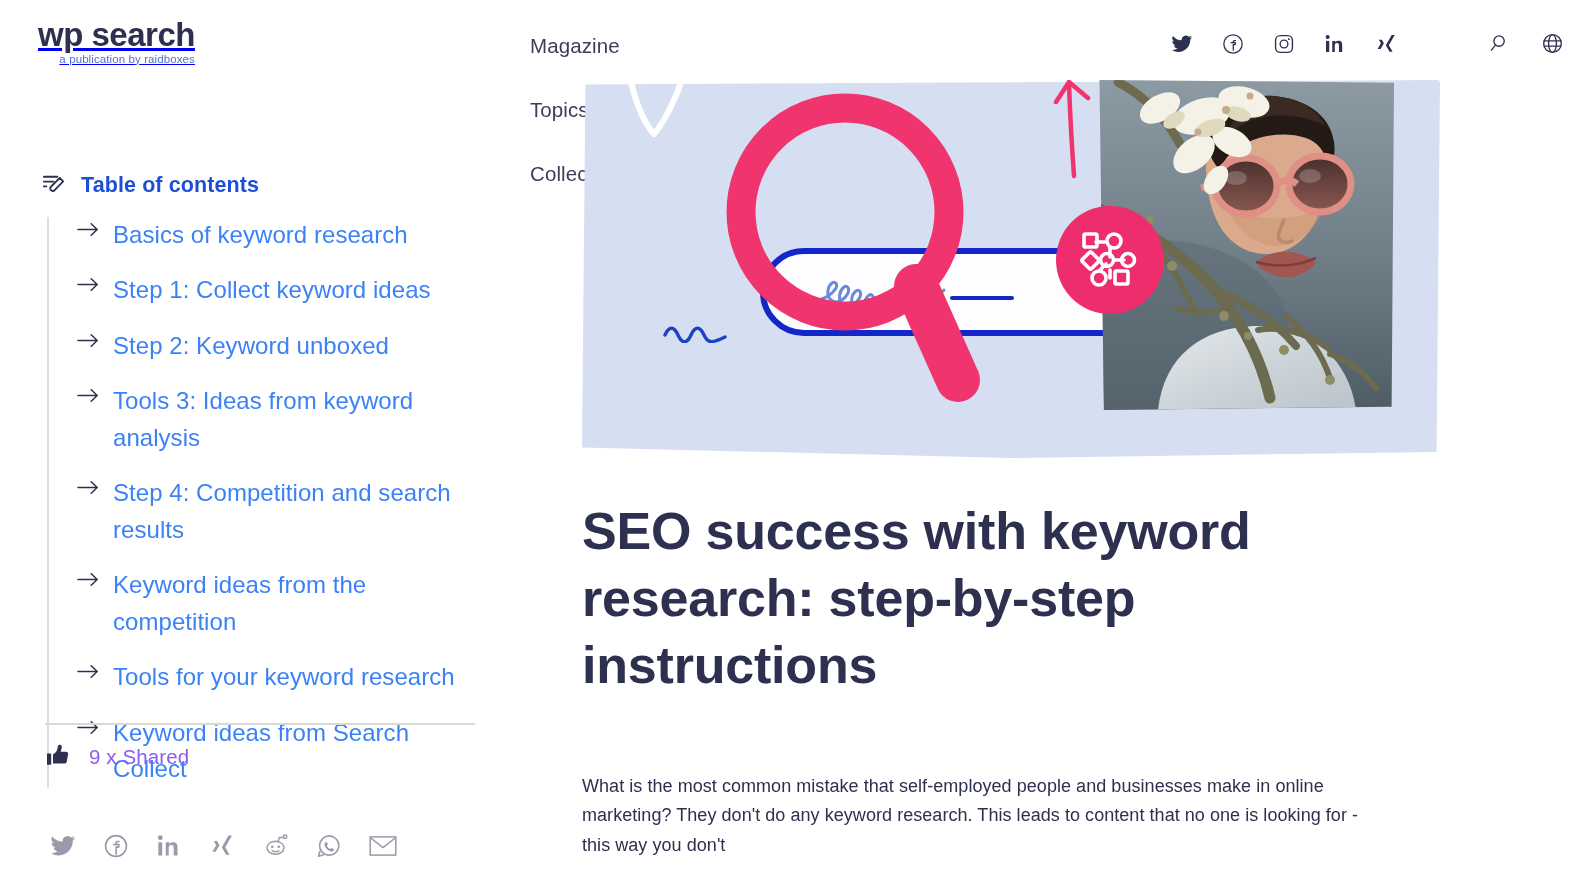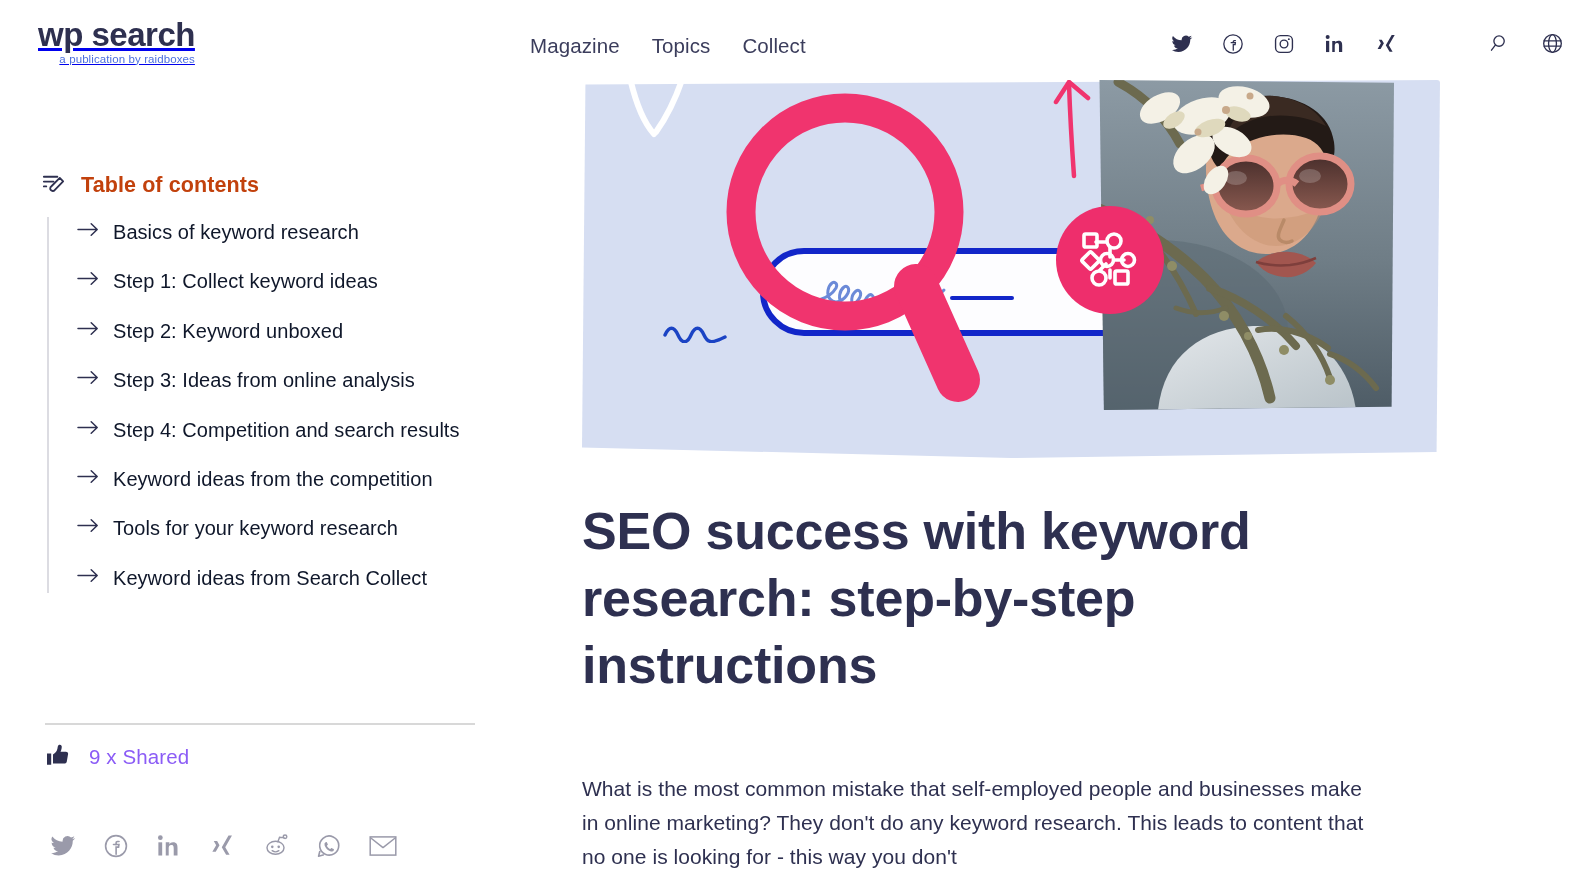--- a/index.html
+++ b/index.html
@@ -40,7 +40,8 @@
     left: 530px;
     top: 34px;
     display: flex;
-    gap: 32px;
+    gap: 40px;
+    flex-direction: column;
   }
   .nav-link {
     font-size: 20.5px;

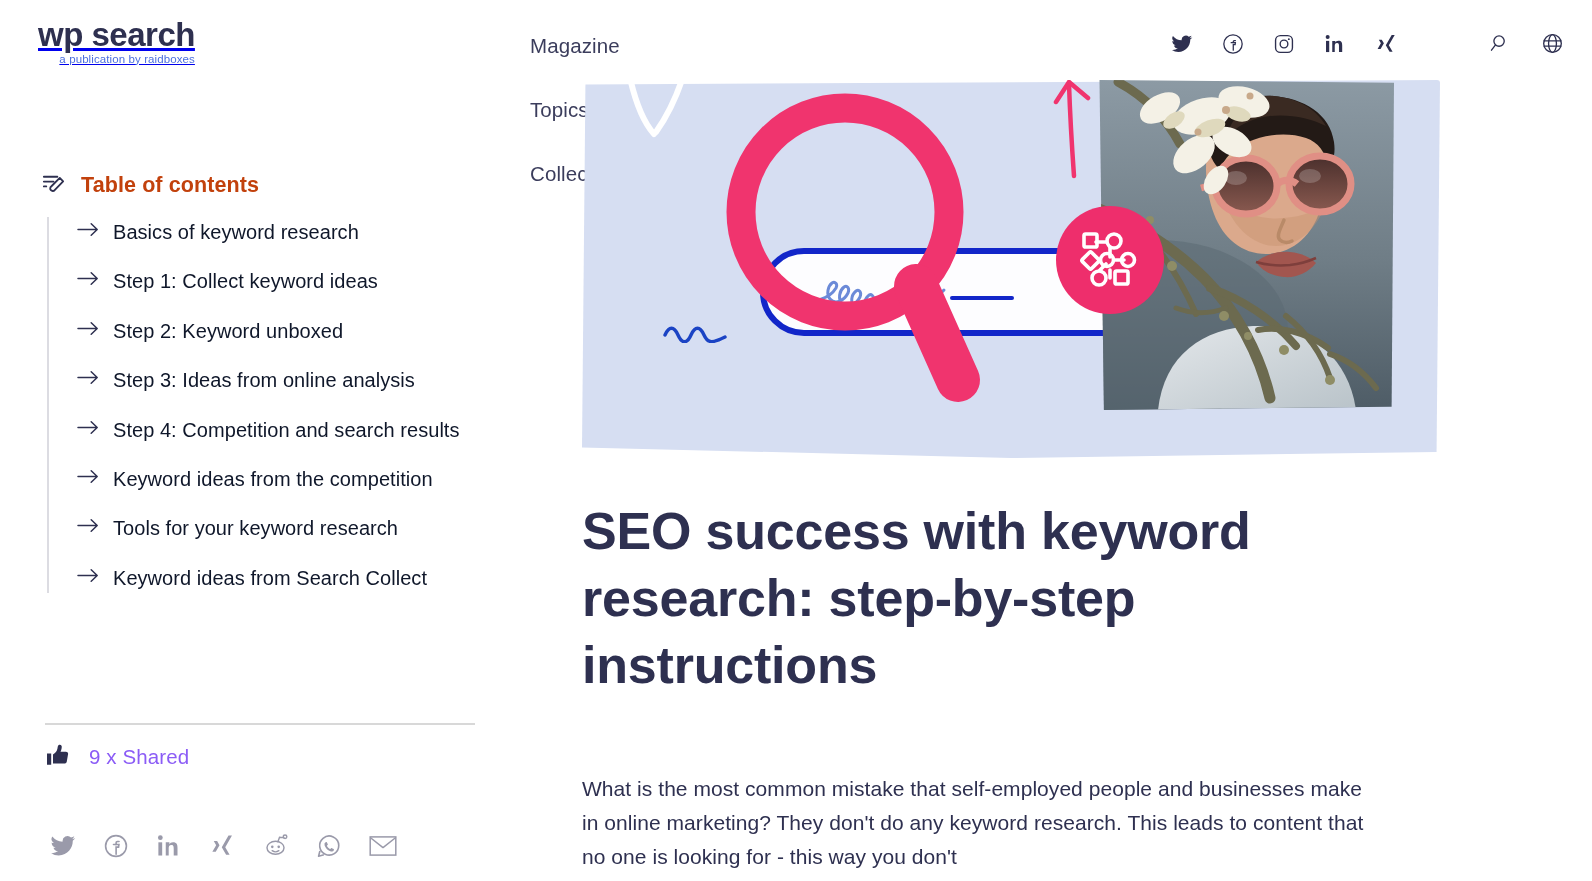--- a/index.html
+++ b/index.html
@@ -78,7 +78,7 @@
   .toc-title {
     font-size: 21.5px;
     font-weight: 600;
-    color: #c2410c;
+    color: #1d4ed8;
     letter-spacing: 0.1px;
   }
   .toc-list {

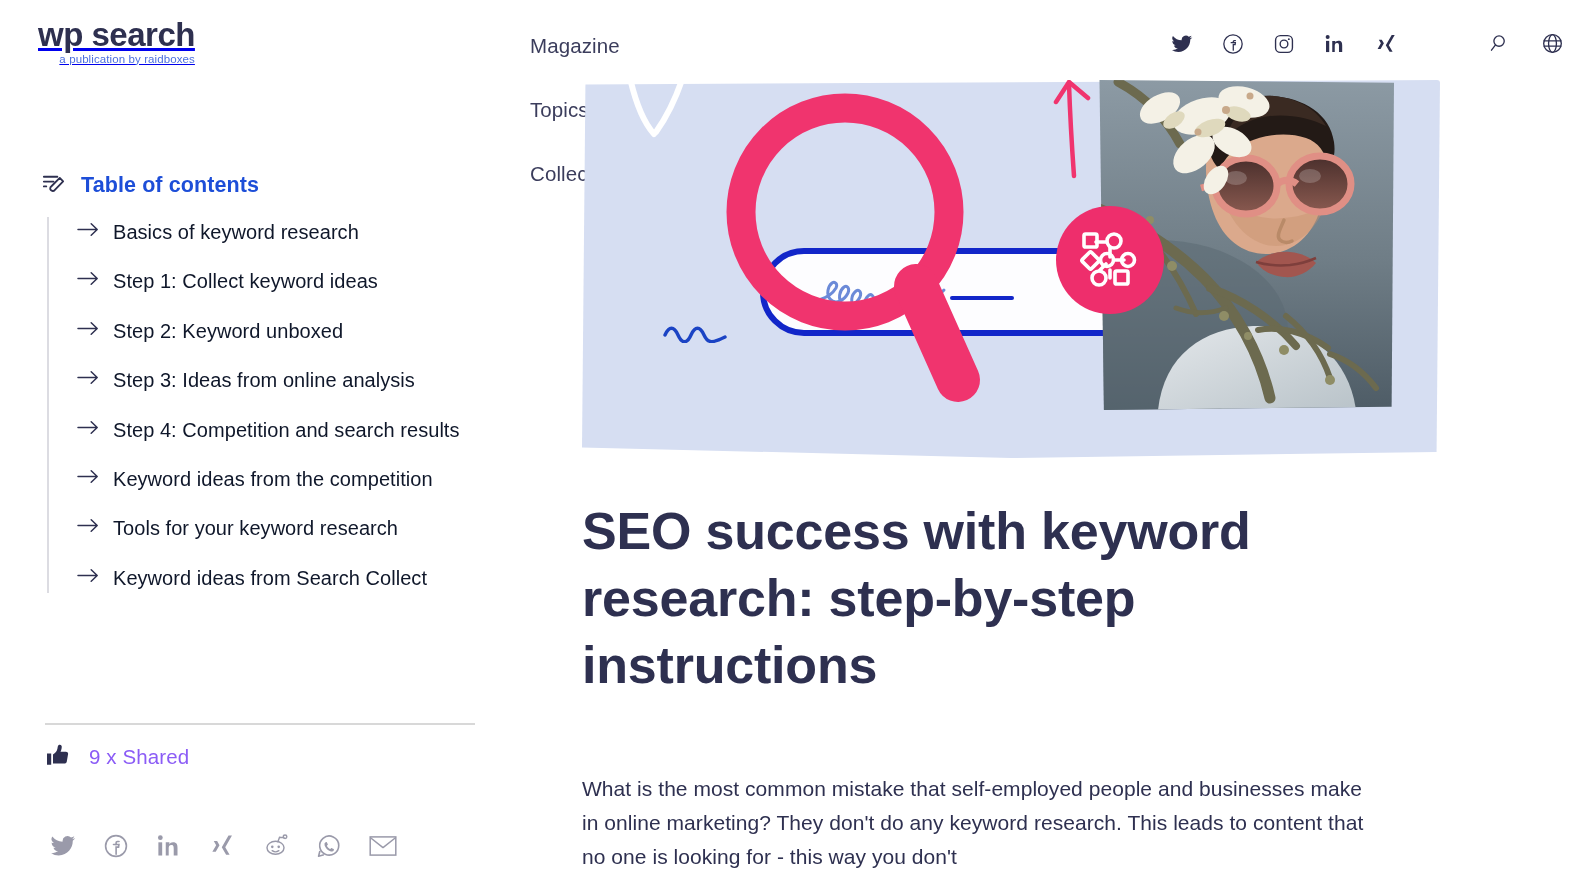--- a/index.html
+++ b/index.html
@@ -103,9 +103,9 @@
     margin-top: 5px;
   }
   .toc-link {
-    font-size: 20px;
+    font-size: 24px;
     line-height: 1.52;
-    color: #0f172a;
+    color: #3b82f6;
     text-decoration: none;
     letter-spacing: 0.05px;
     max-width: 350px;

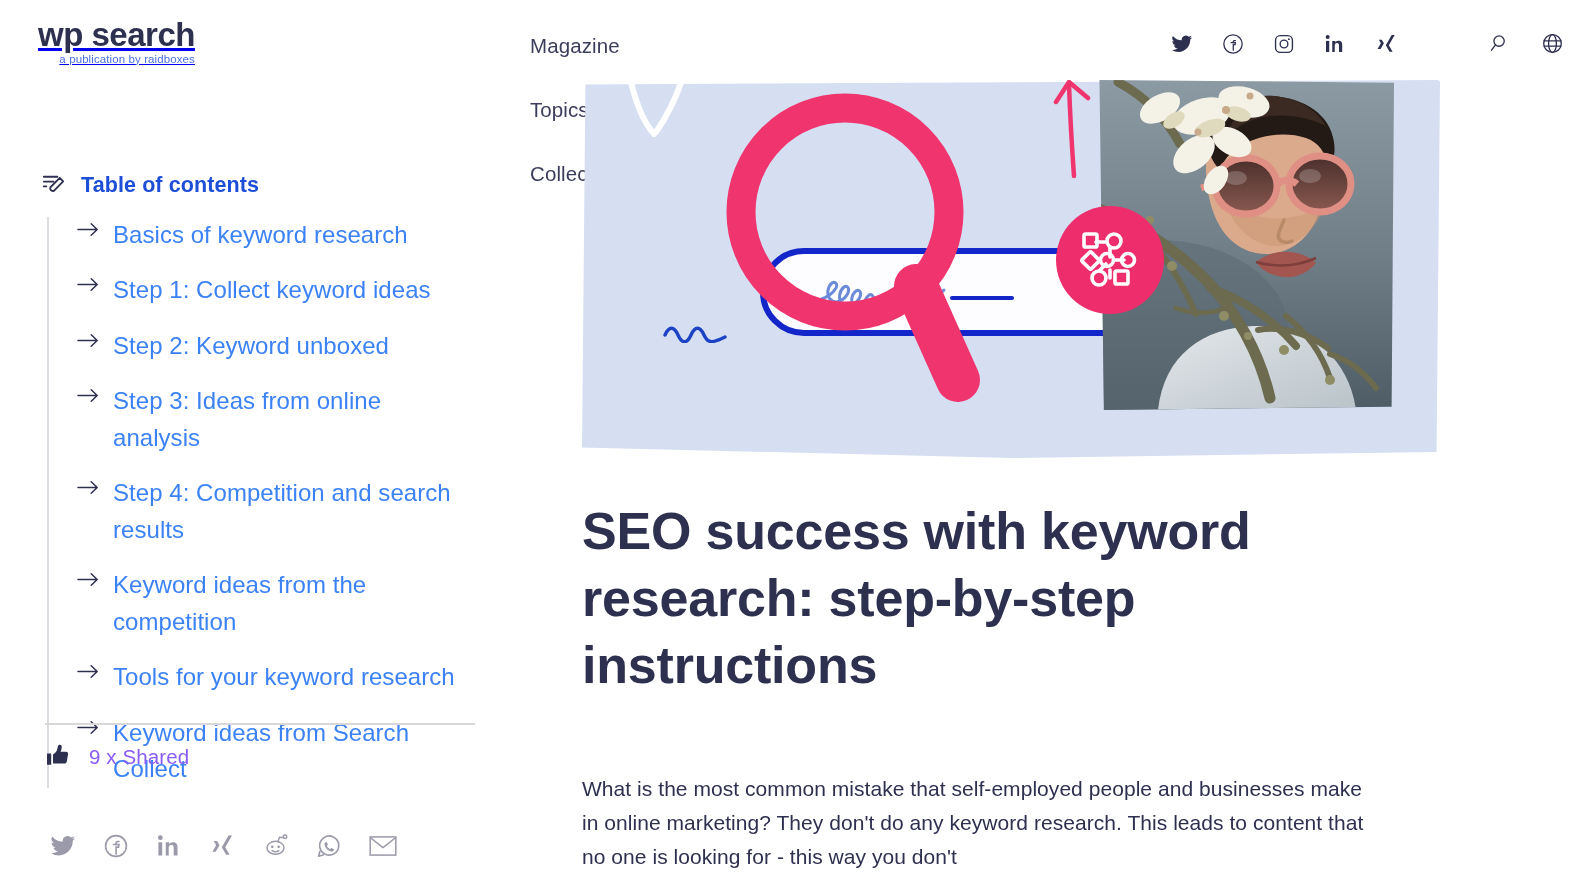--- a/index.html
+++ b/index.html
@@ -351,7 +351,7 @@
             <path d="M1 7.5h19M14.2 1.8 20.2 7.5l-6 5.7"></path>
           </svg>
       </span>
-      <a class="toc-link" href="#">Step 3: Ideas from online analysis</a>
+      <a class="toc-link" href="#">Tools 3: Ideas from keyword analysis</a>
     </li>
     <li class="toc-item">
       <span class="toc-arrow">

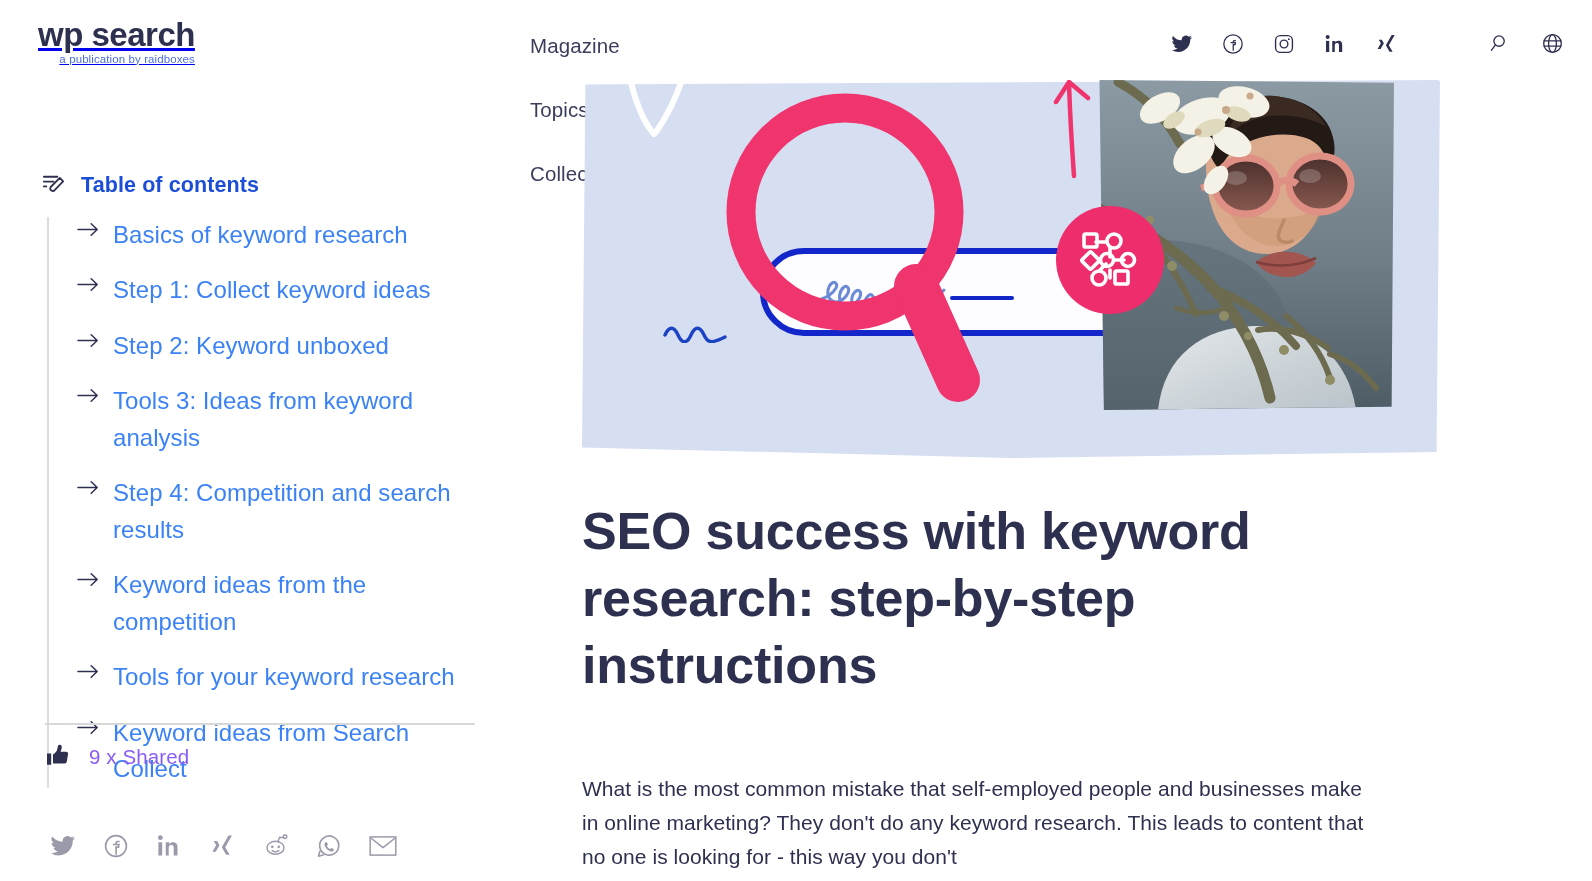--- a/index.html
+++ b/index.html
@@ -237,7 +237,7 @@
     position: absolute;
     left: 62px; top: 772px;
     width: 800px;
-    font-size: 21px;
+    font-size: 18px;
     line-height: 1.63;
     color: #2e3050;
     letter-spacing: 0.05px;

